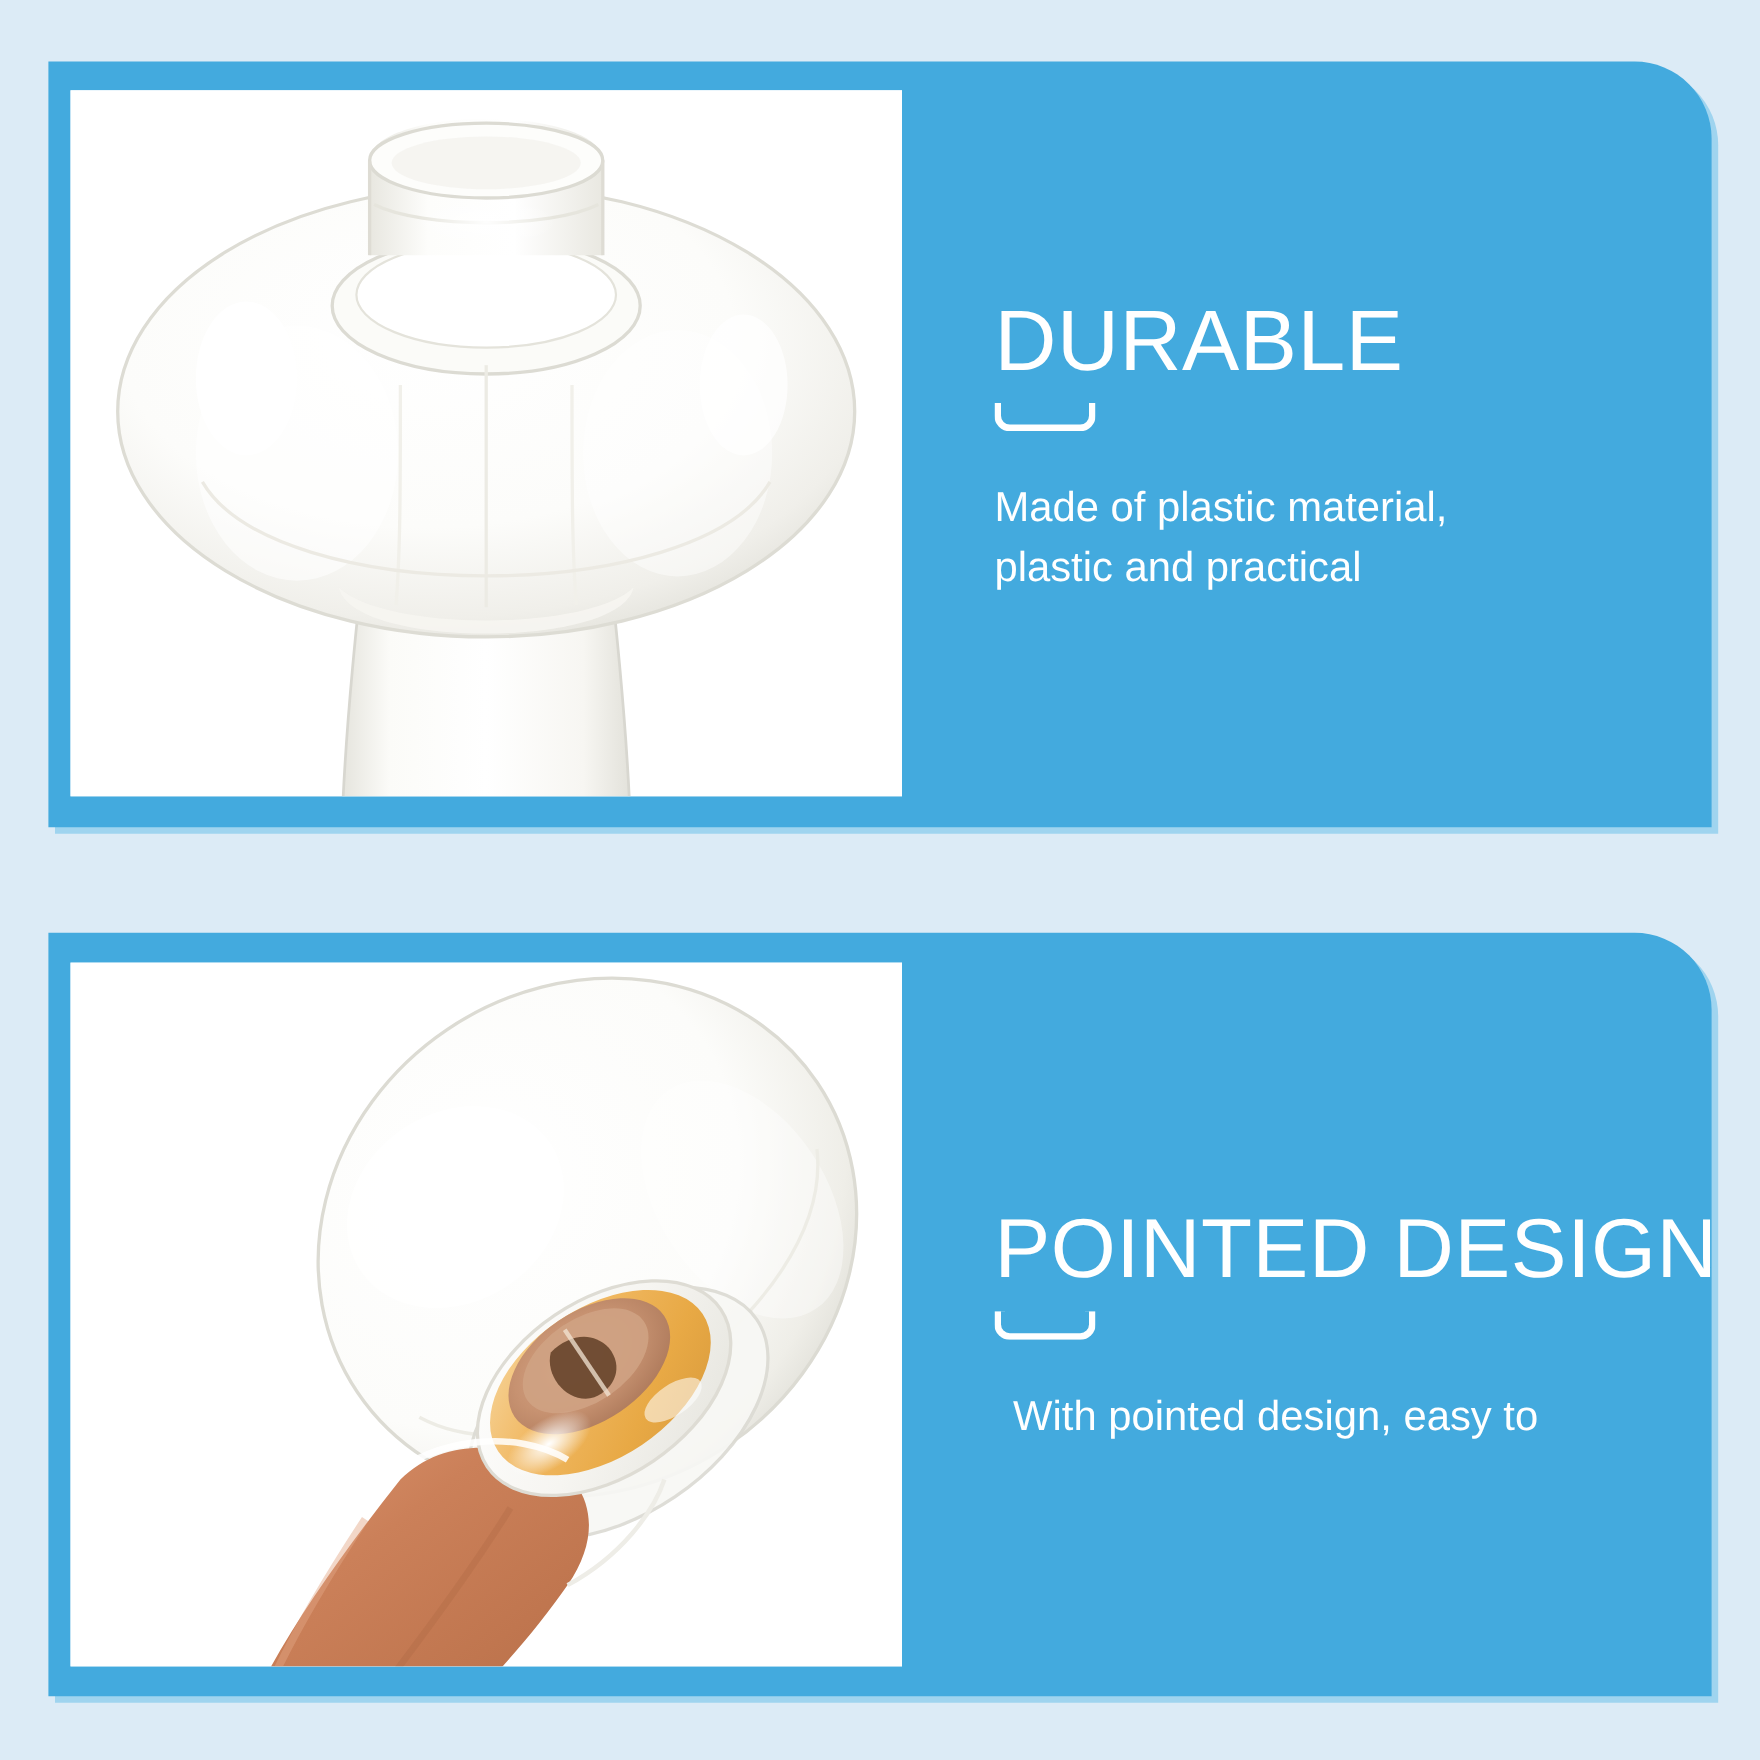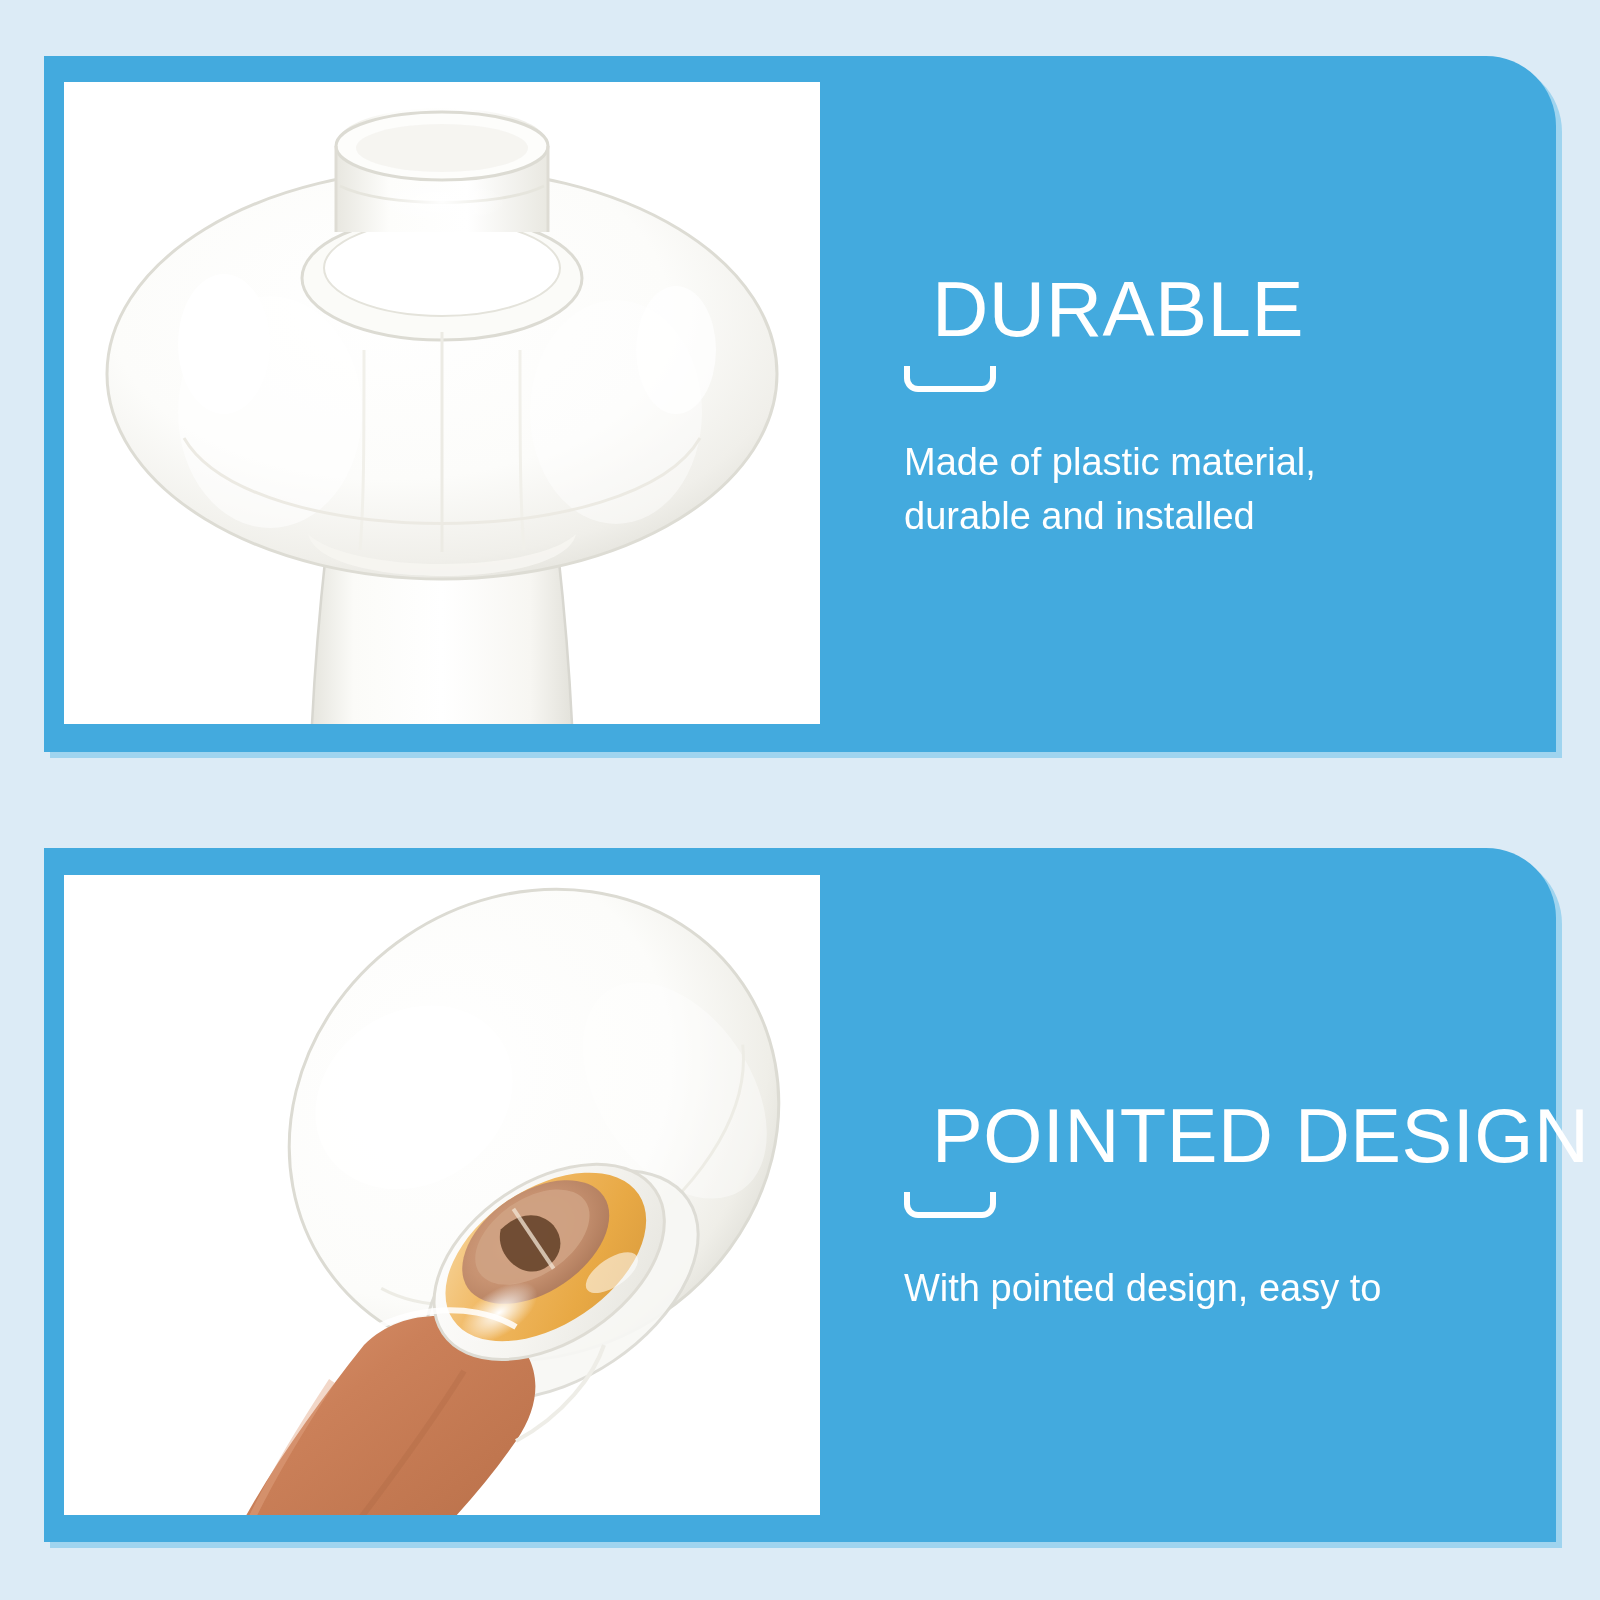--- a/index.html
+++ b/index.html
@@ -75,7 +75,6 @@
     letter-spacing:0.5px;
     line-height:1.0;
     white-space:nowrap;
-    margin-left:28px;
   }
   .card-2 .headline { font-size:76px; }
 

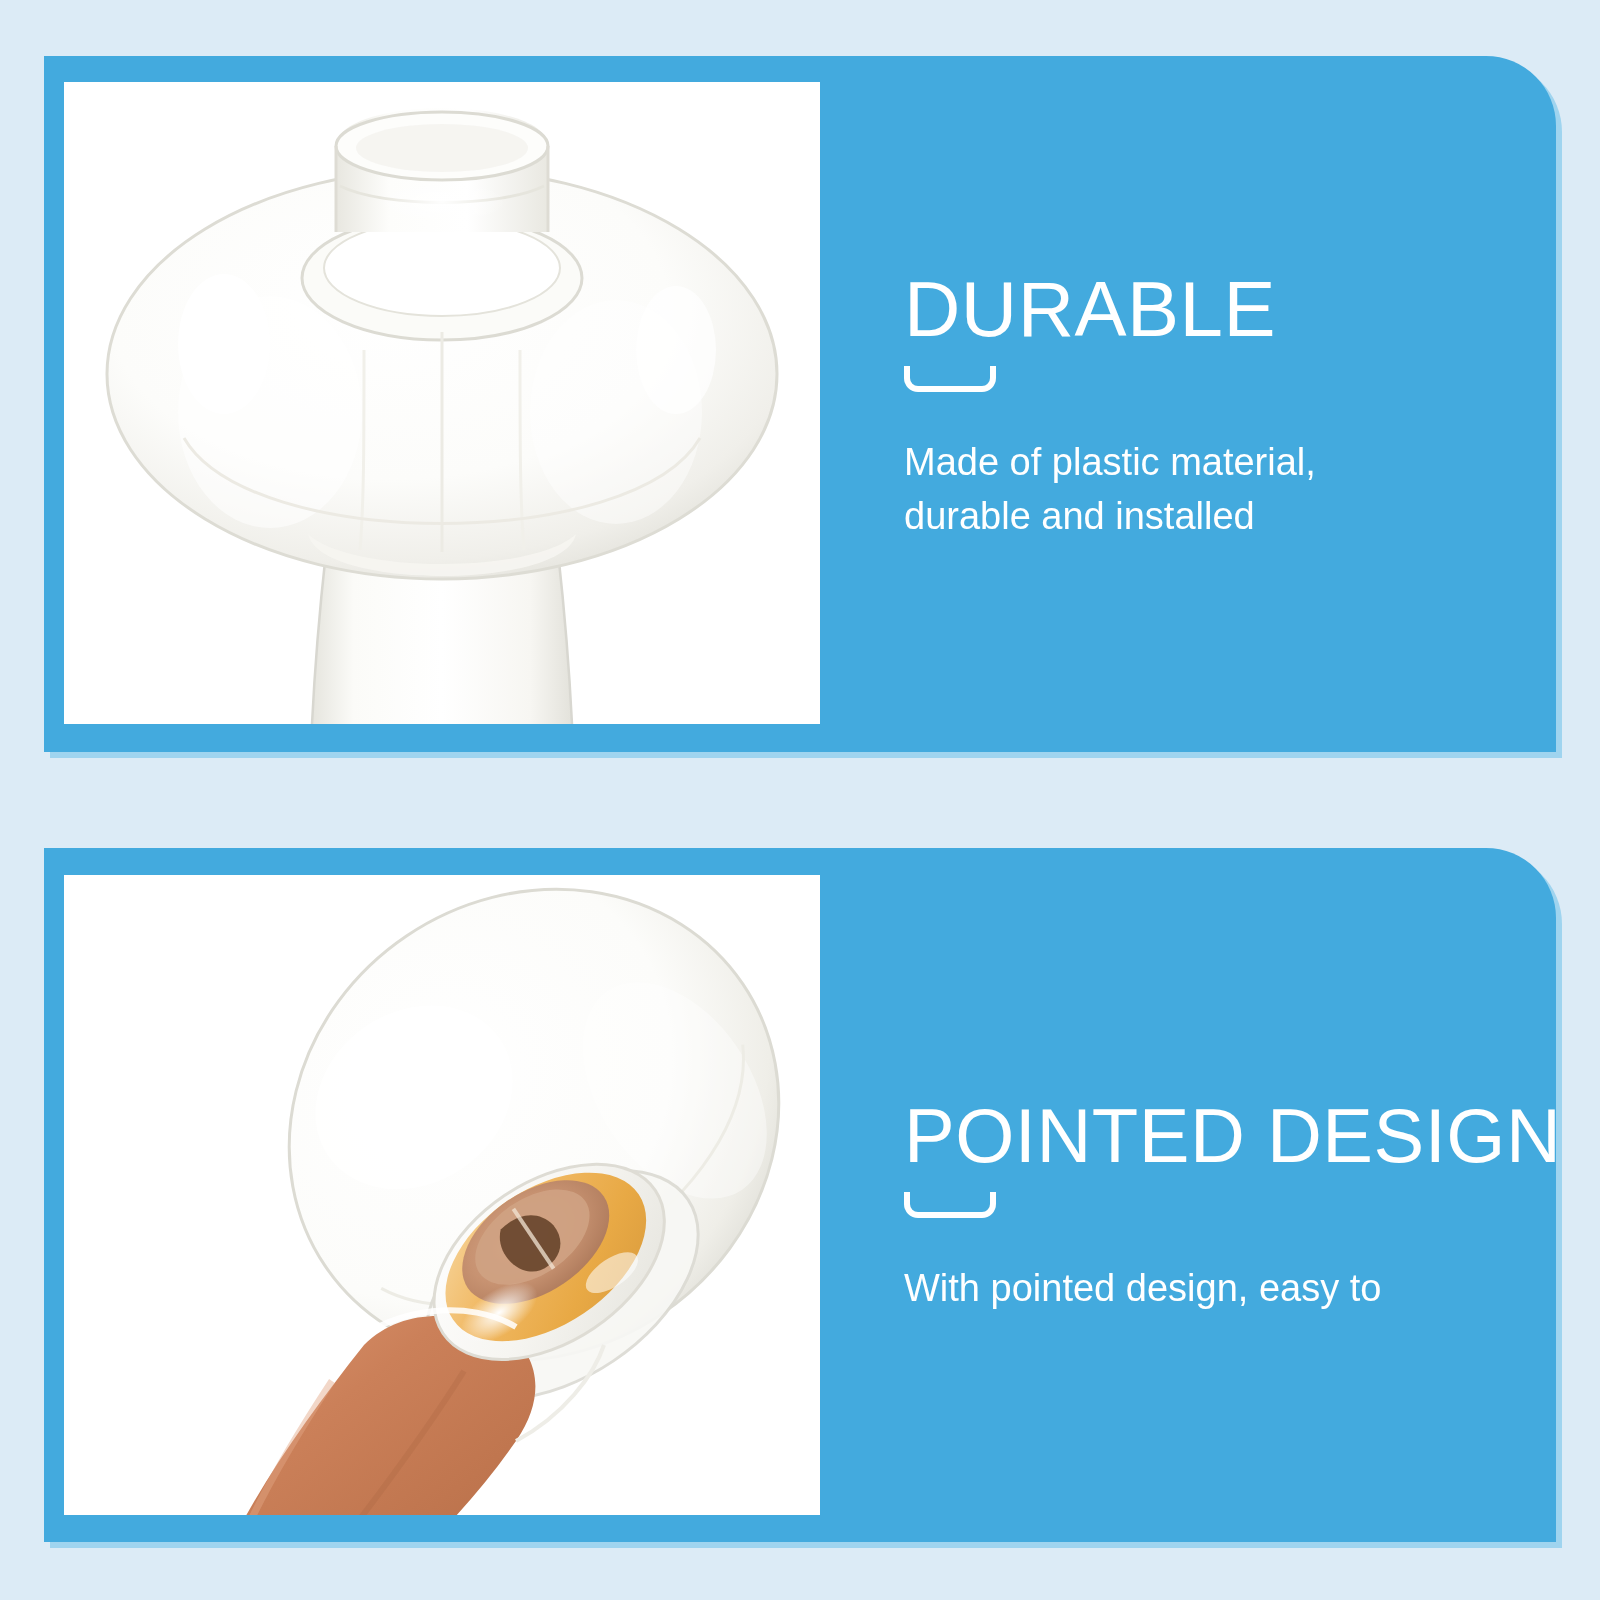--- a/index.html
+++ b/index.html
@@ -179,7 +179,7 @@
         <div class="rule"></div>
         <p class="body-copy">
           <span class="line">Made of plastic material,</span>
-          <span class="line">durable and installed</span>
+          <span class="line">plastic and practical</span>
         </p>
       </div>
 

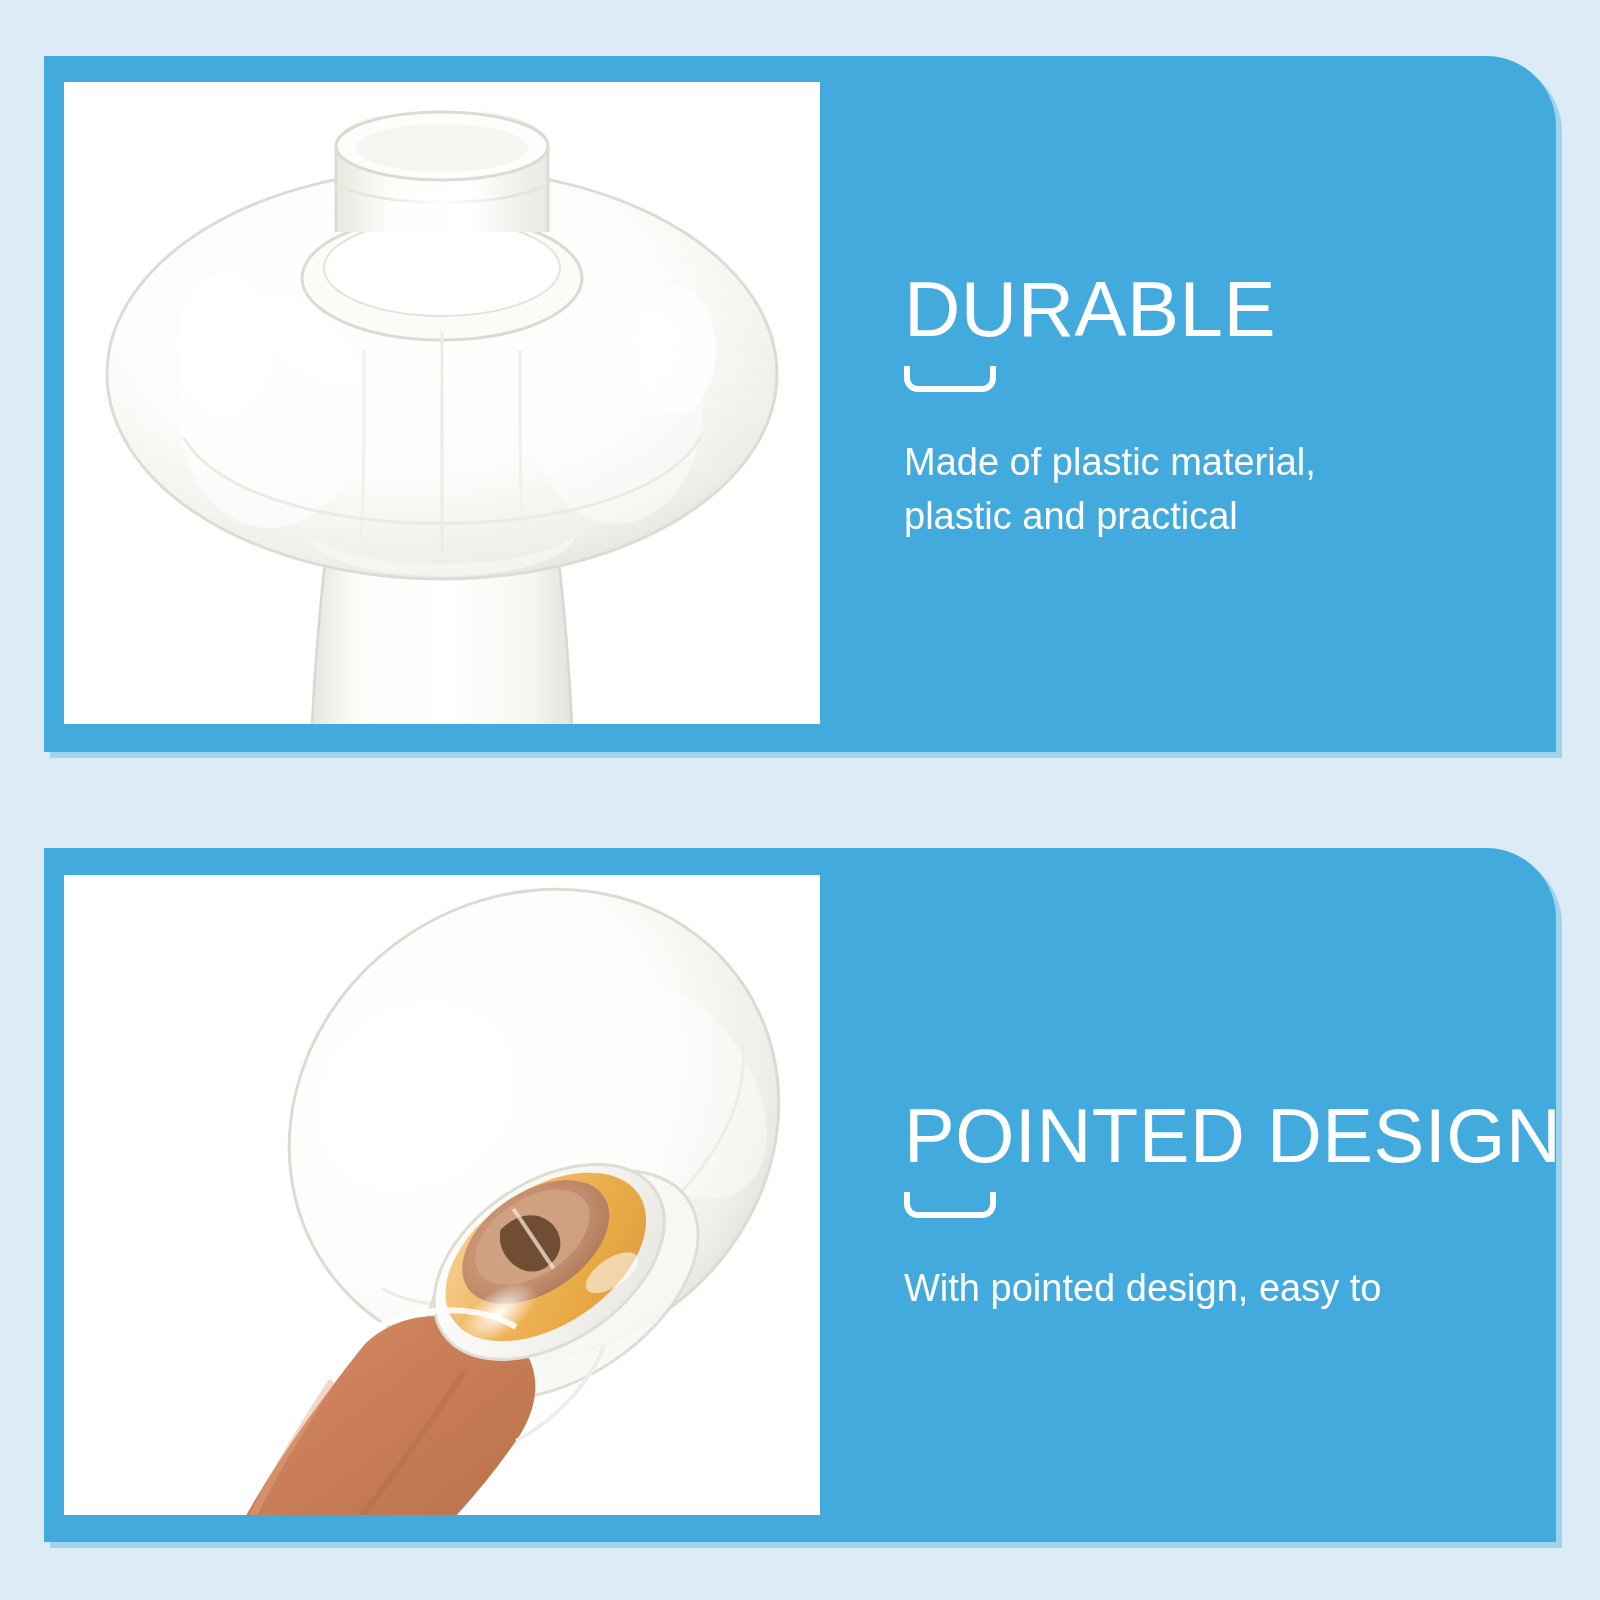--- a/index.html
+++ b/index.html
@@ -97,7 +97,7 @@
     line-height:1.42;
     max-width:640px;
   }
-  .card-2 .body-copy { max-width:660px; }
+  .card-2 .body-copy { max-width:660px;margin-left:17px; }
 
   .line { display:block; }
 </style>

